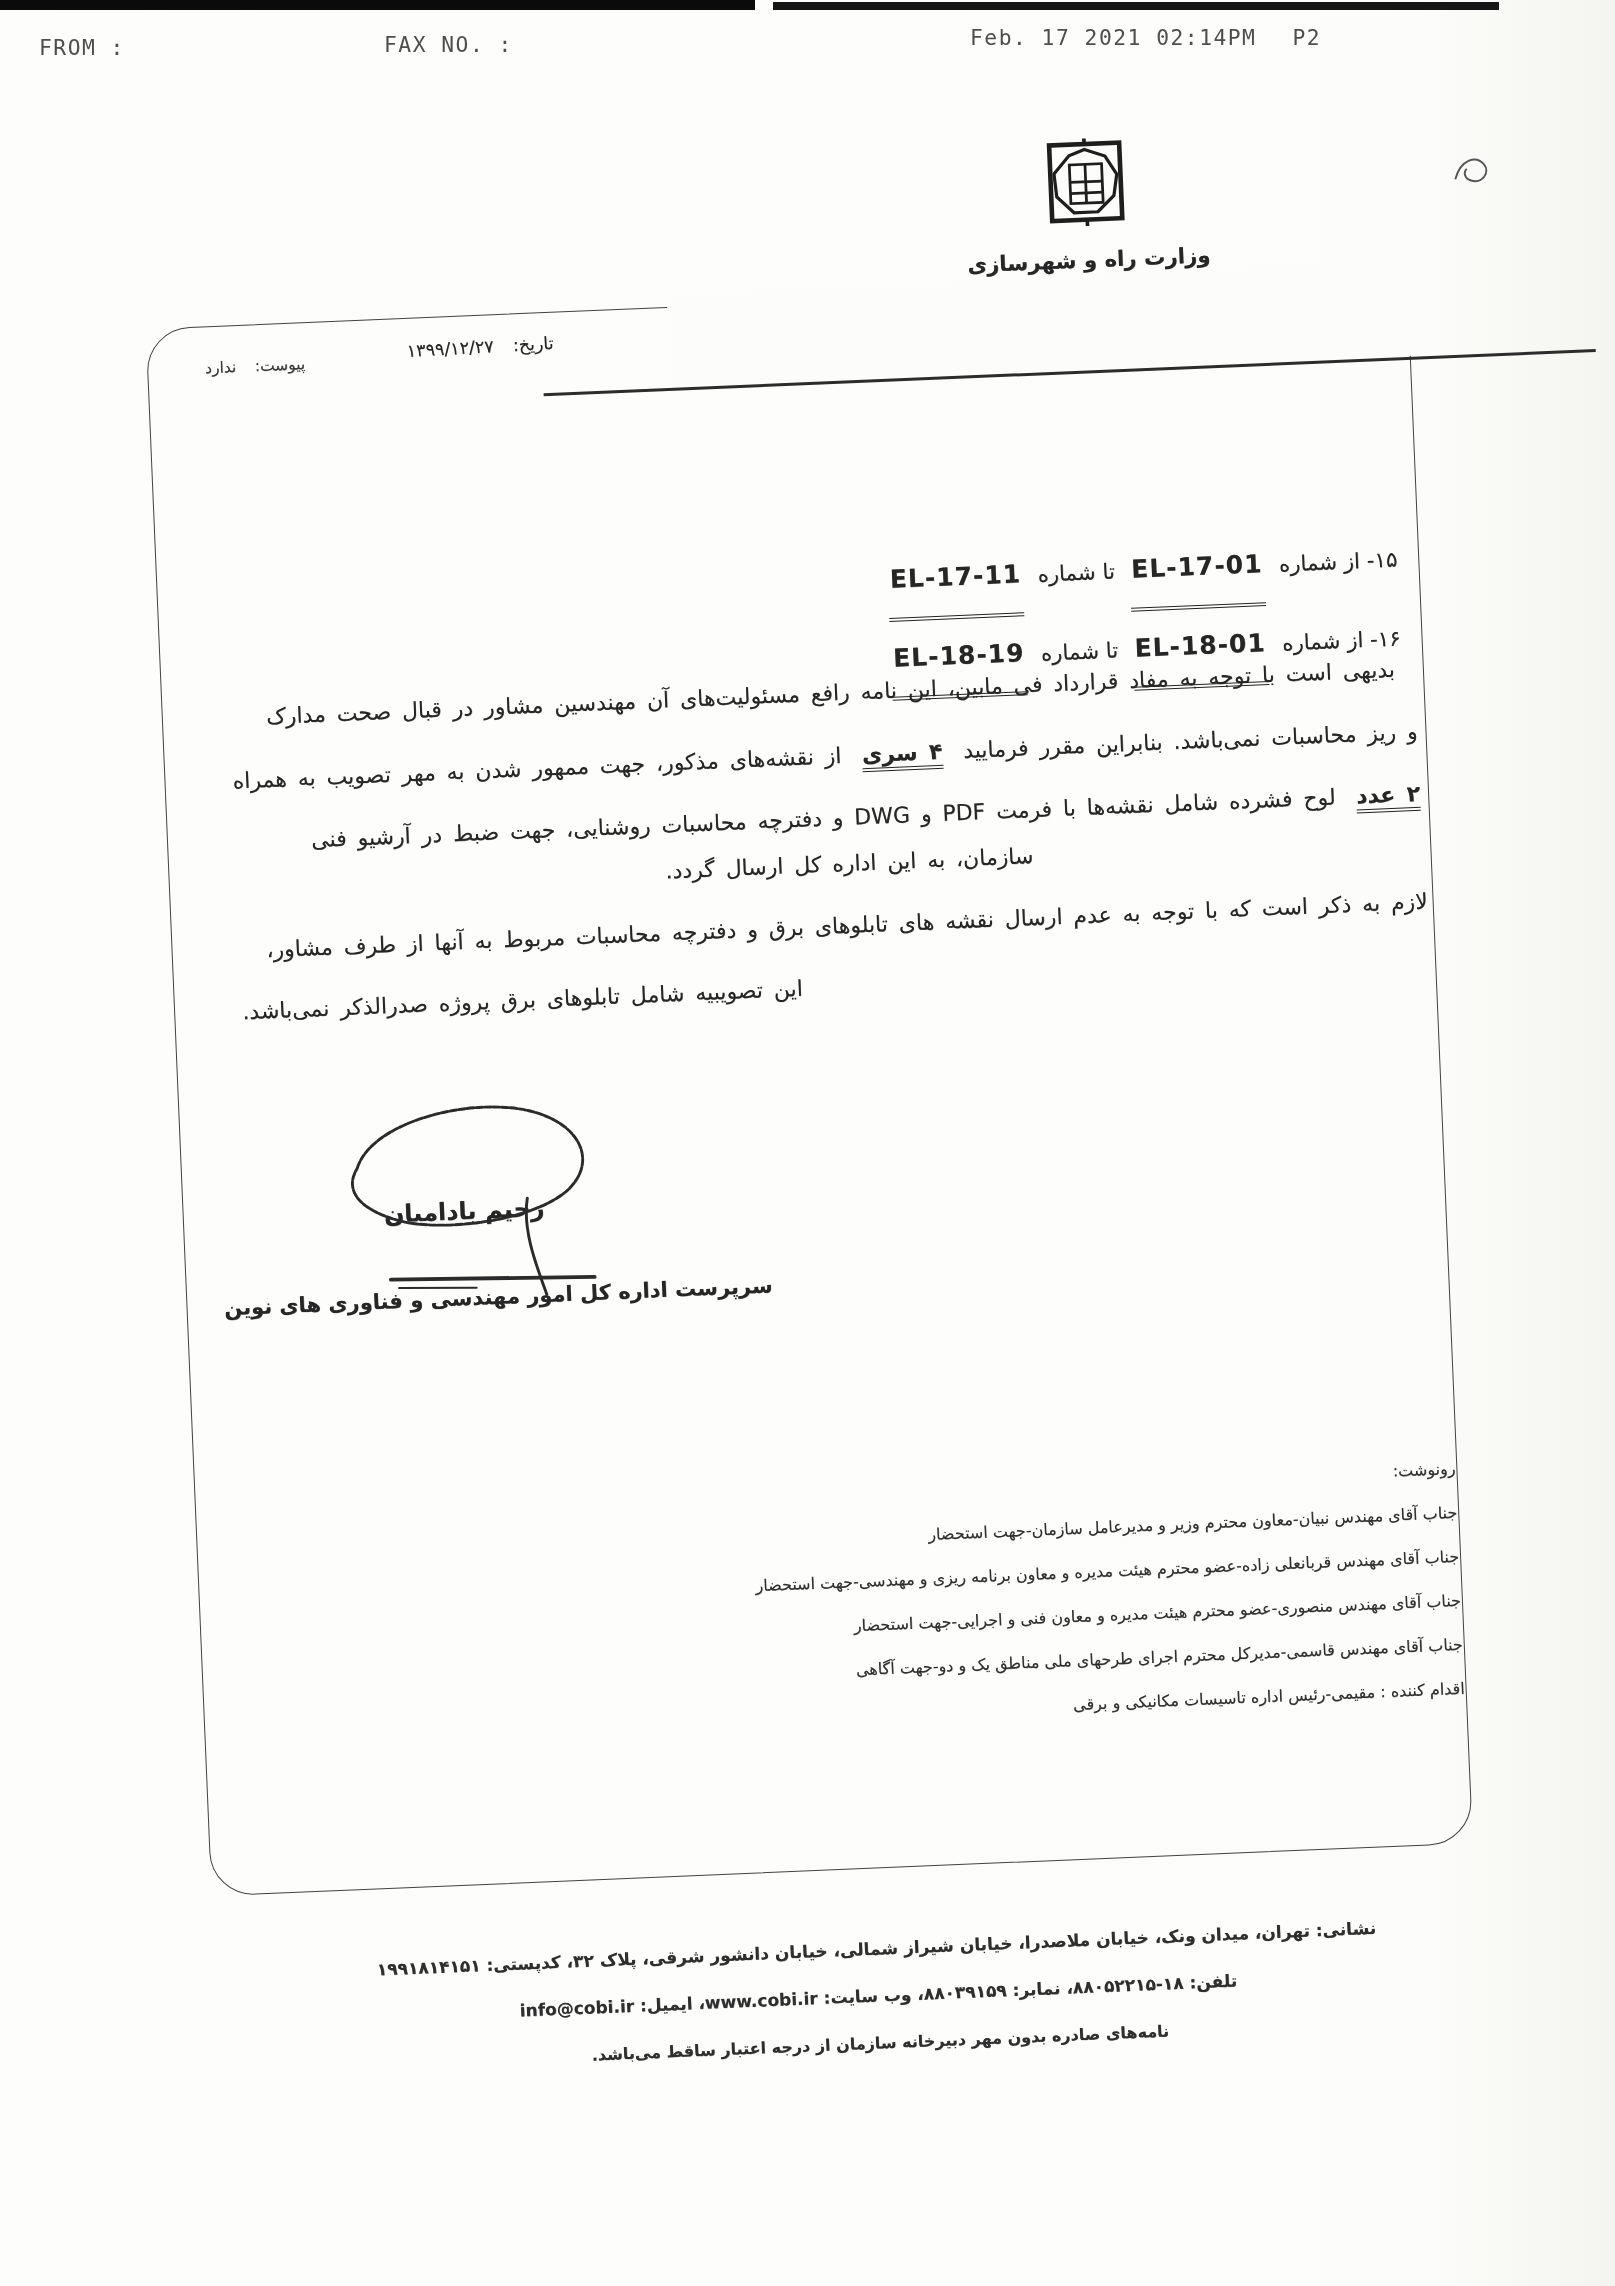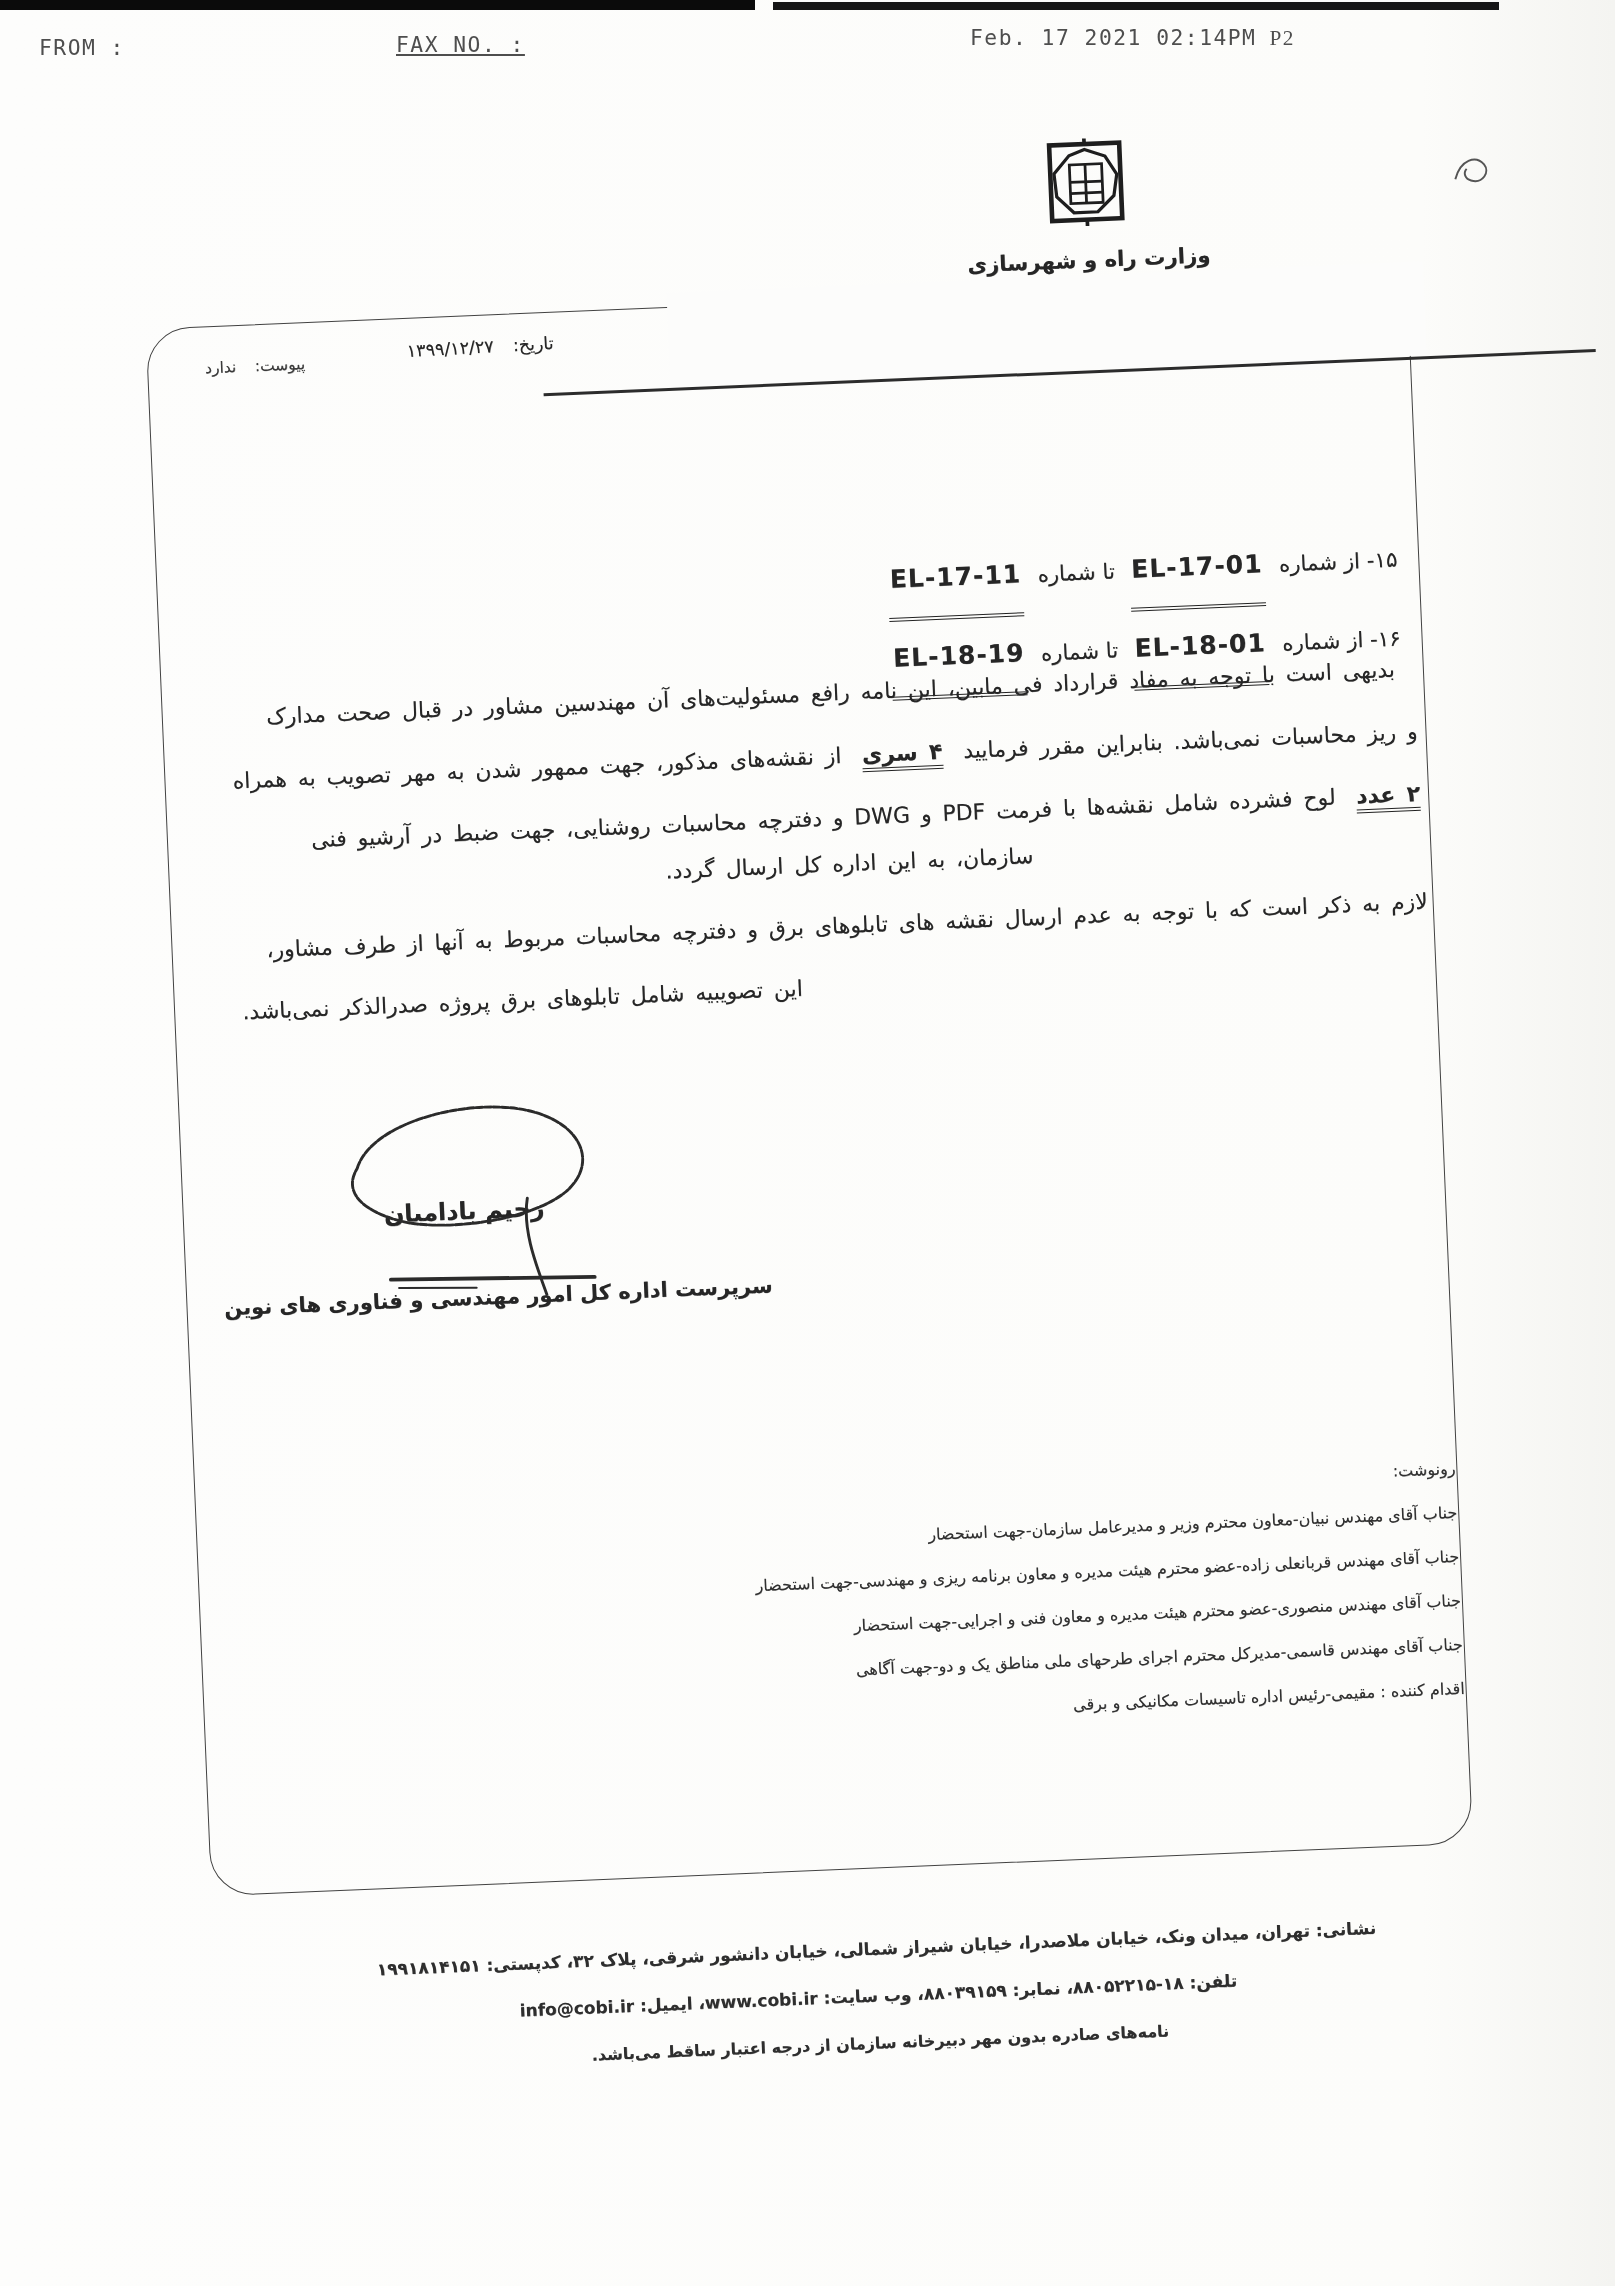--- a/index.html
+++ b/index.html
@@ -18,7 +18,7 @@
     font-size:21.3px;color:#4e4e4e;letter-spacing:1.5px;white-space:nowrap;
   }
   .fax-from{left:39px;top:35px;}
-  .fax-no{left:396px;top:32px;text-decoration:underline;}
+  .fax-no{left:384px;top:32px;}
   .fax-ts{left:970px;top:25px;}
   .fax-page{margin-left:13px;font-family:Liberation Serif, serif;}
   

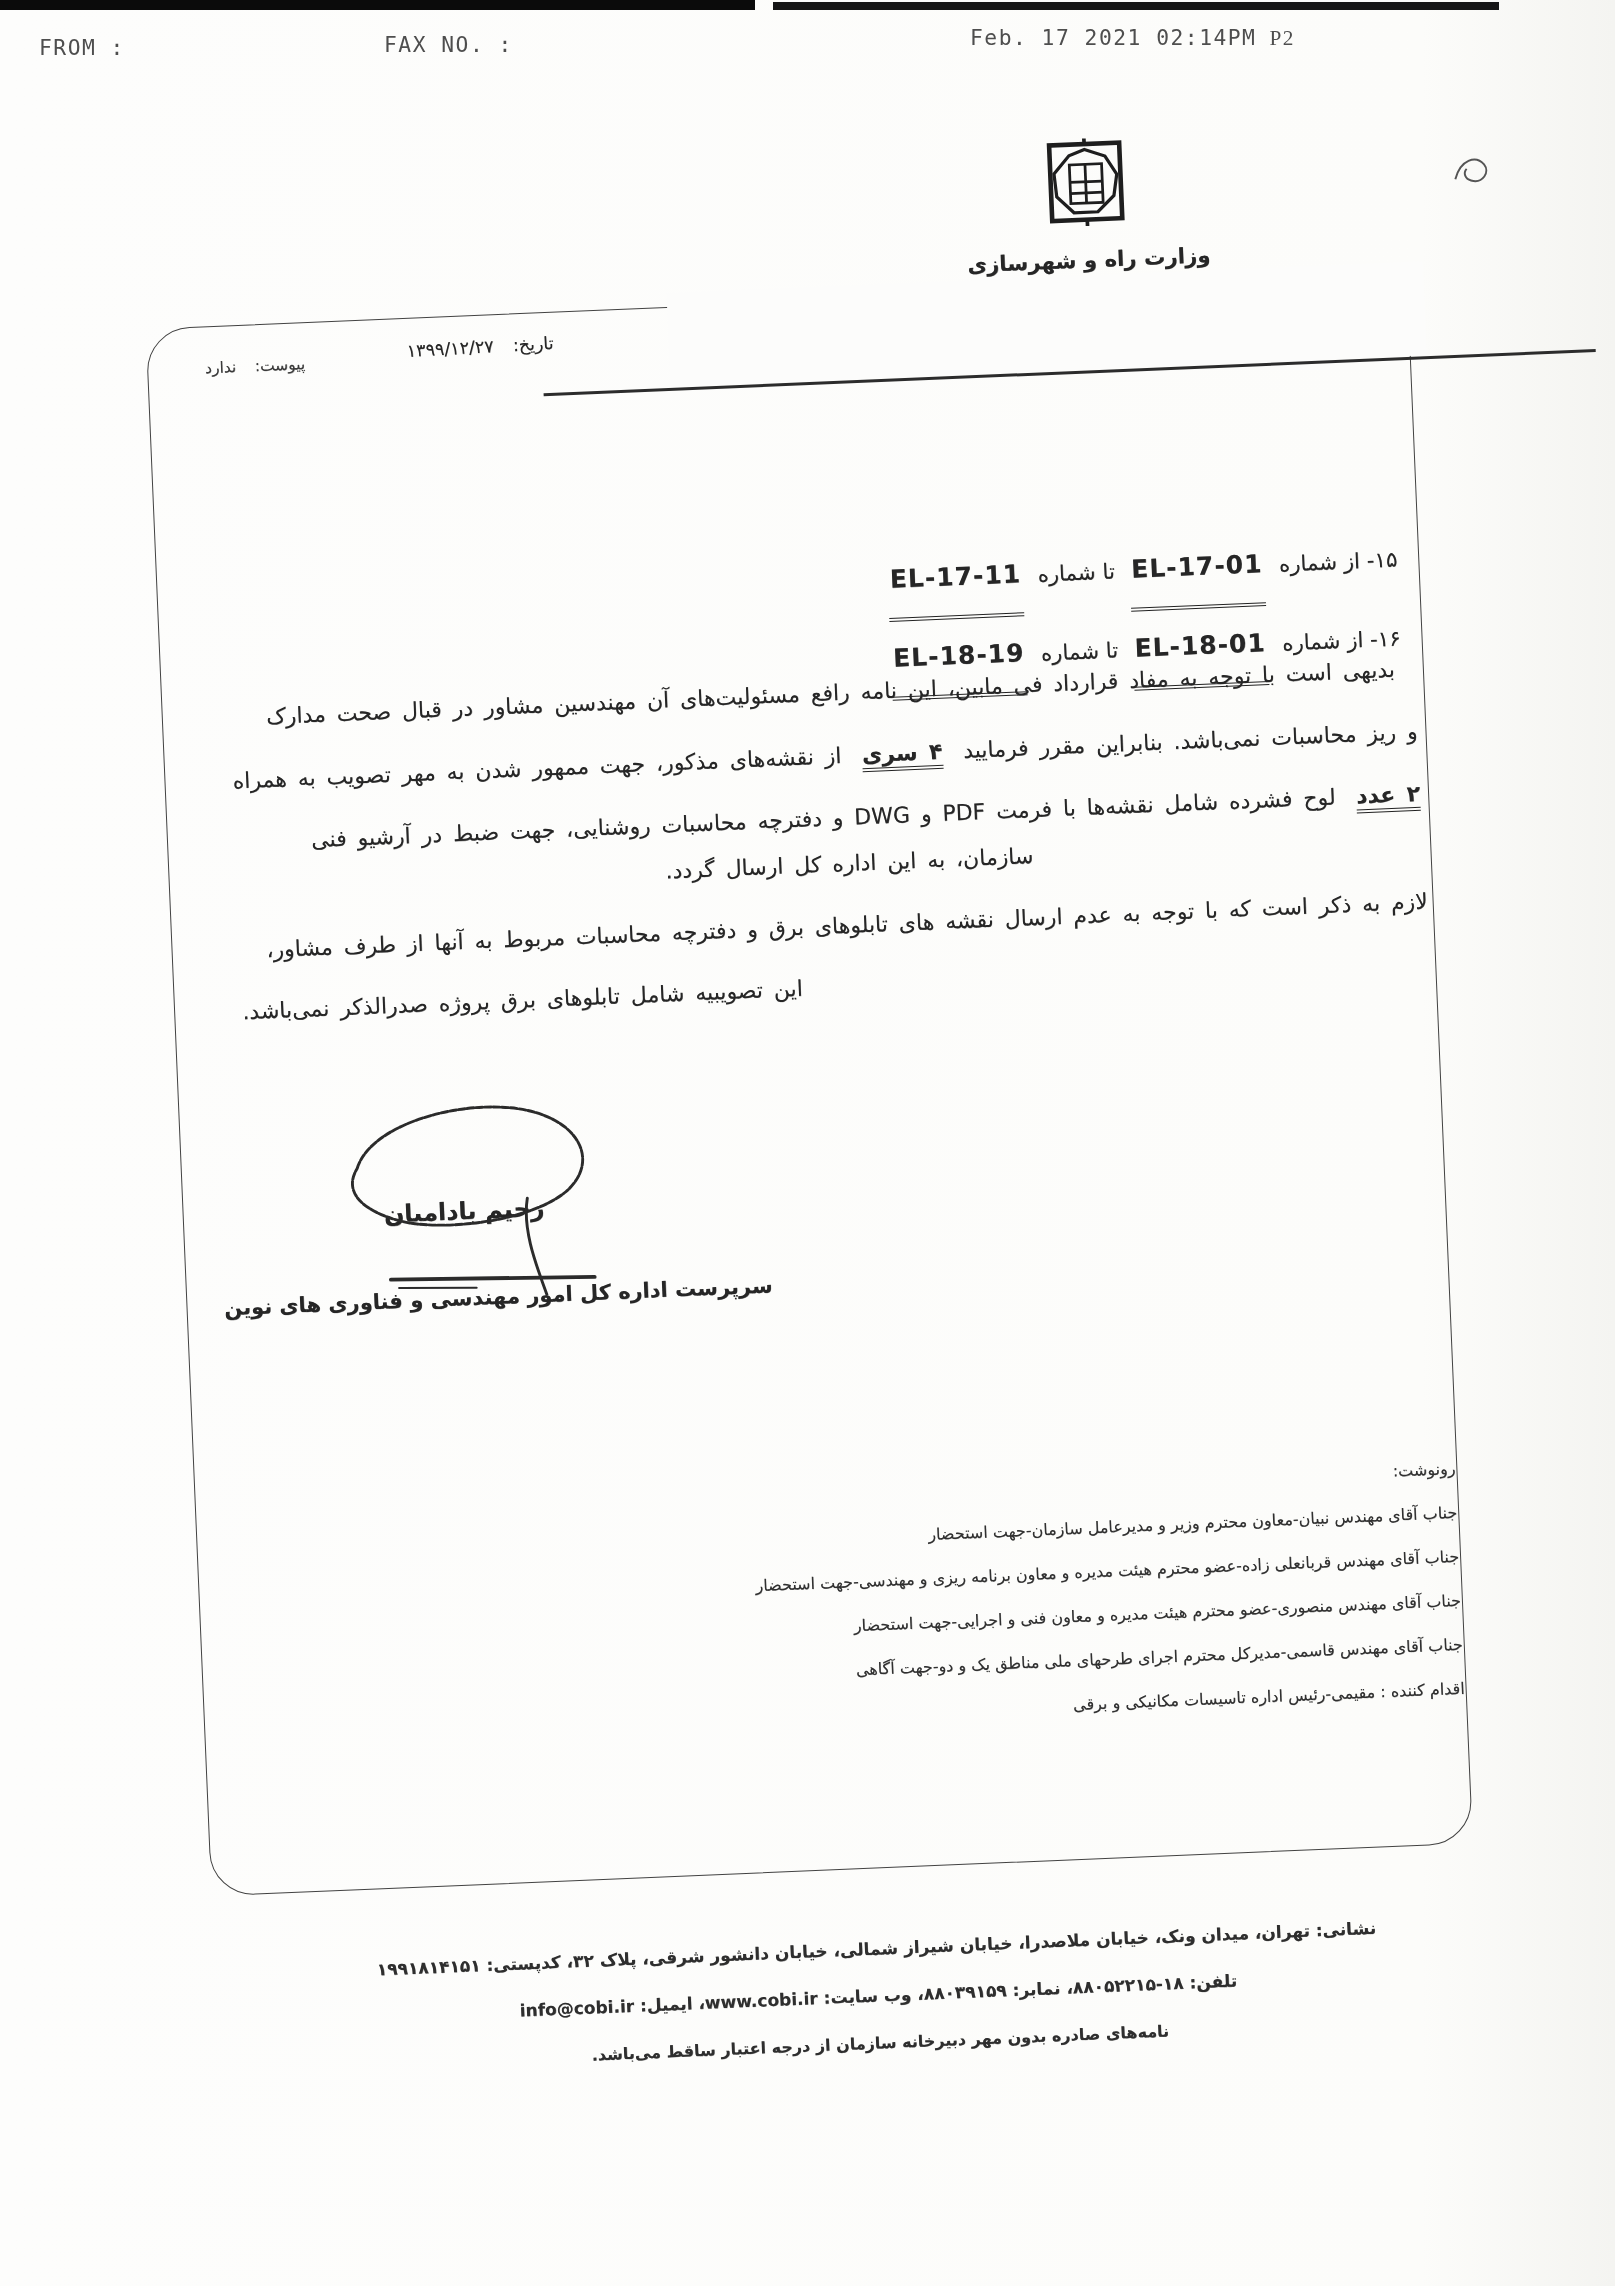--- a/index.html
+++ b/index.html
@@ -20,7 +20,7 @@
   .fax-from{left:39px;top:35px;}
   .fax-no{left:384px;top:32px;}
   .fax-ts{left:970px;top:25px;}
-  .fax-page{margin-left:13px;font-family:Liberation Serif, serif;}
+  .fax-page{margin-left:36px;}
   
   .letter{left:0;top:0;width:1616px;height:2286px;
     transform:rotate(-2.4deg);transform-origin:165px 340px;}

